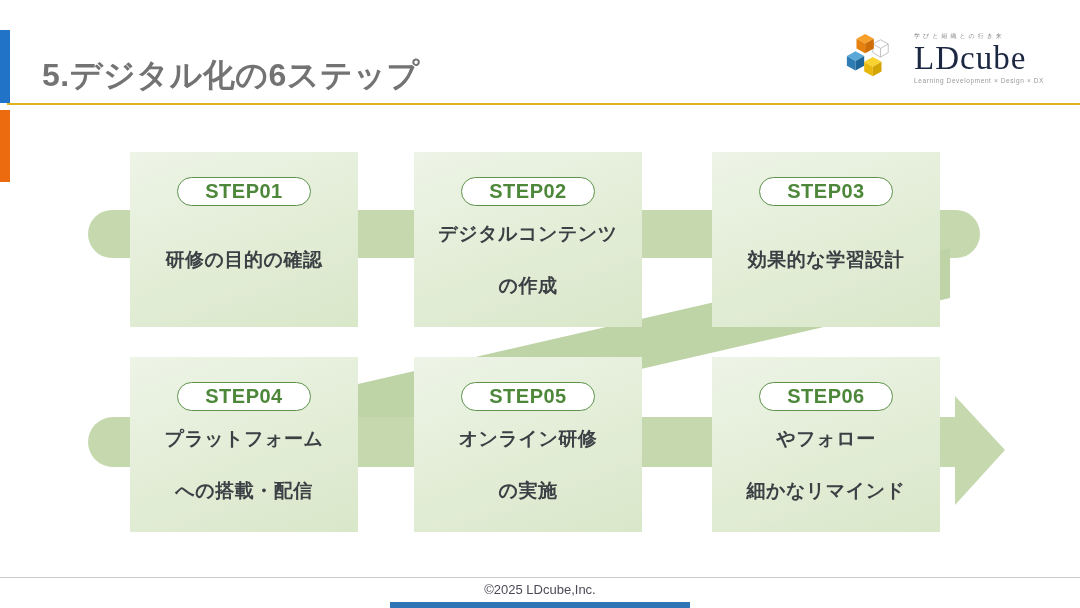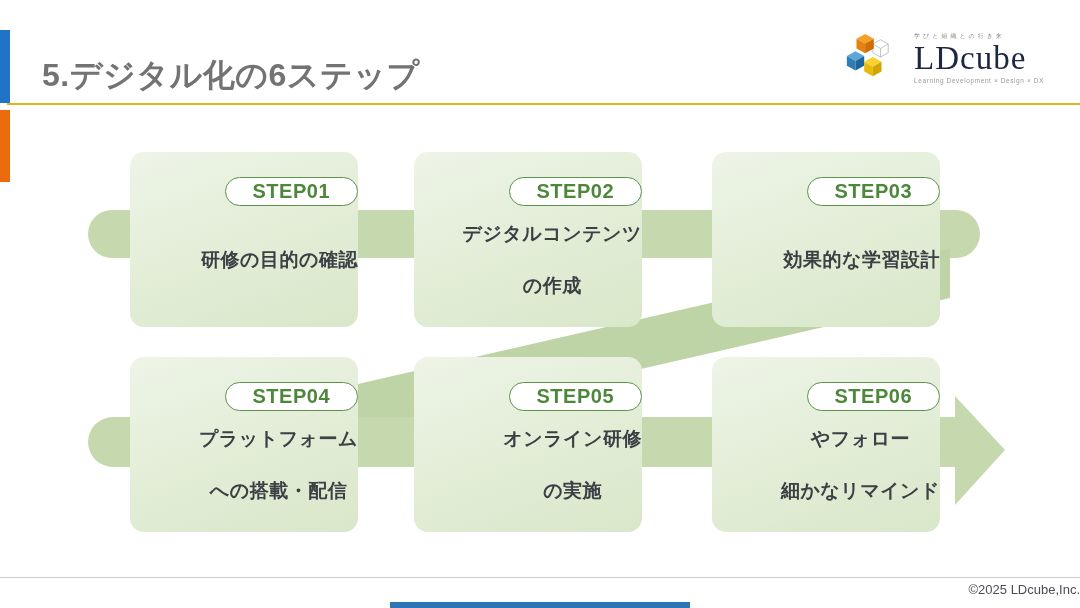--- a/index.html
+++ b/index.html
@@ -30,7 +30,7 @@
   .card {
     position:absolute; width:228px; height:175px; z-index:1;
     background:linear-gradient(160deg, #eef4e7 0%, #e4eed9 45%, #d9e7c9 100%);
-    display:flex; flex-direction:column; align-items:flex-end;border-radius:14px;
+    display:flex; flex-direction:column; align-items:center;
   }
   .r1 { top:152px; } .r2 { top:357px; }
   .c1 { left:130px; } .c2 { left:414px; } .c3 { left:697px;margin-left:15px; }

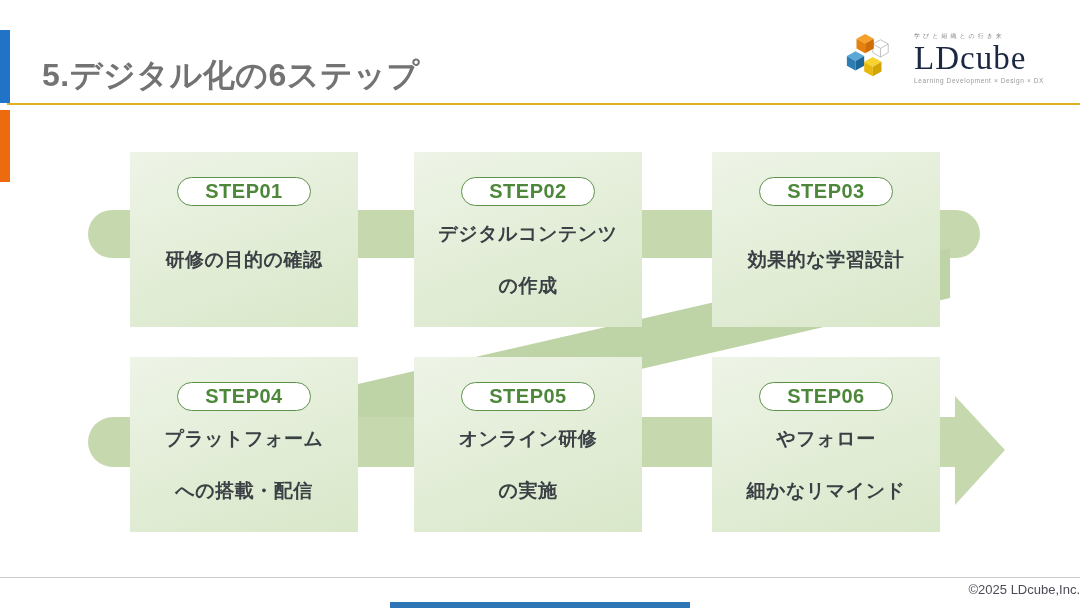--- a/index.html
+++ b/index.html
@@ -47,7 +47,7 @@
   .line:empty { display:none; }
   
   .footer-line { position:absolute; left:0; right:0; top:577px; height:1px; background:#c9c9ce; }
-  .footer-text { position:absolute; left:0; right:0; top:582px; text-align:right; font-size:13px; color:#4b4b57; }
+  .footer-text { position:absolute; left:0; right:0; top:582px; text-align:center; font-size:13px; color:#4b4b57; }
   .footer-bar  { position:absolute; left:390px; top:602px; width:300px; height:6px; background:#2e75b6; }
 </style>
 </head>

